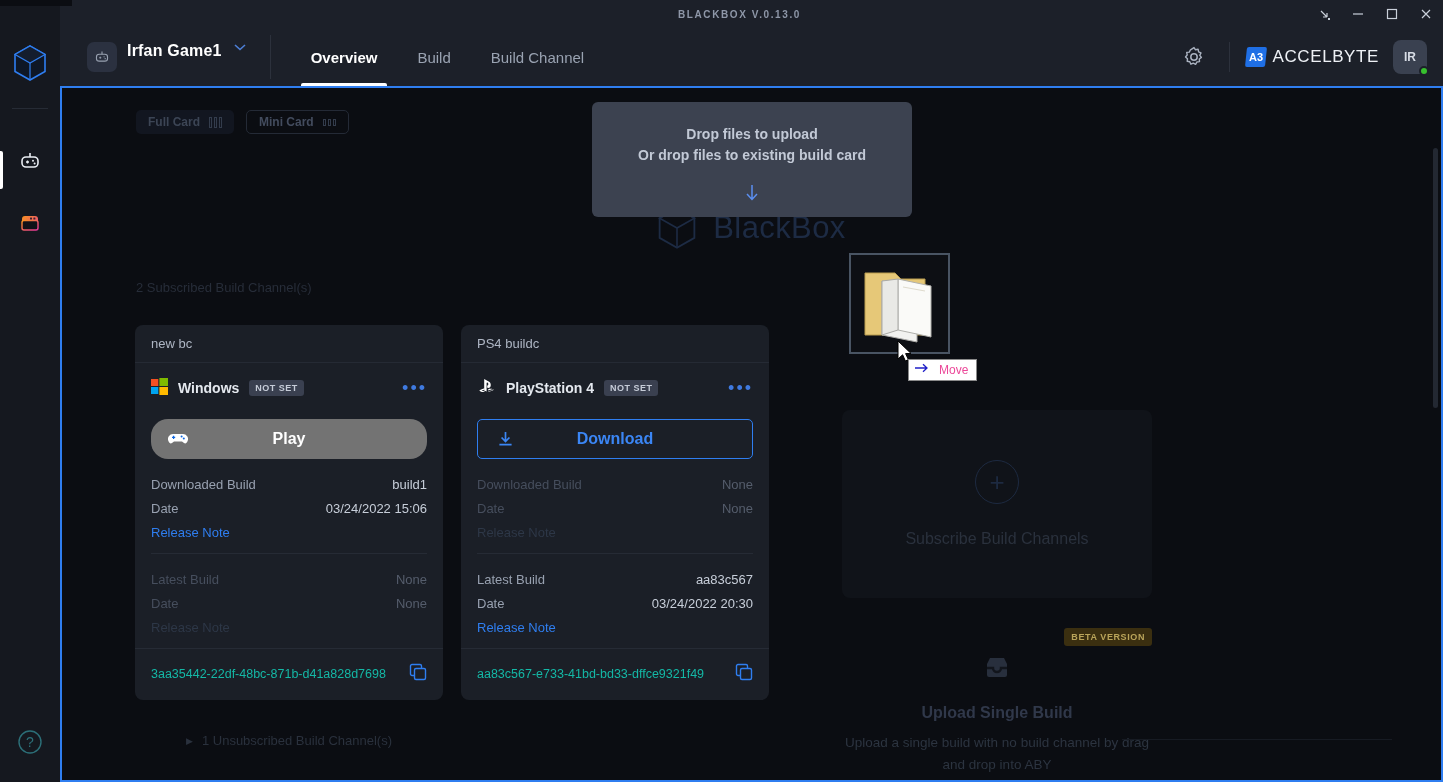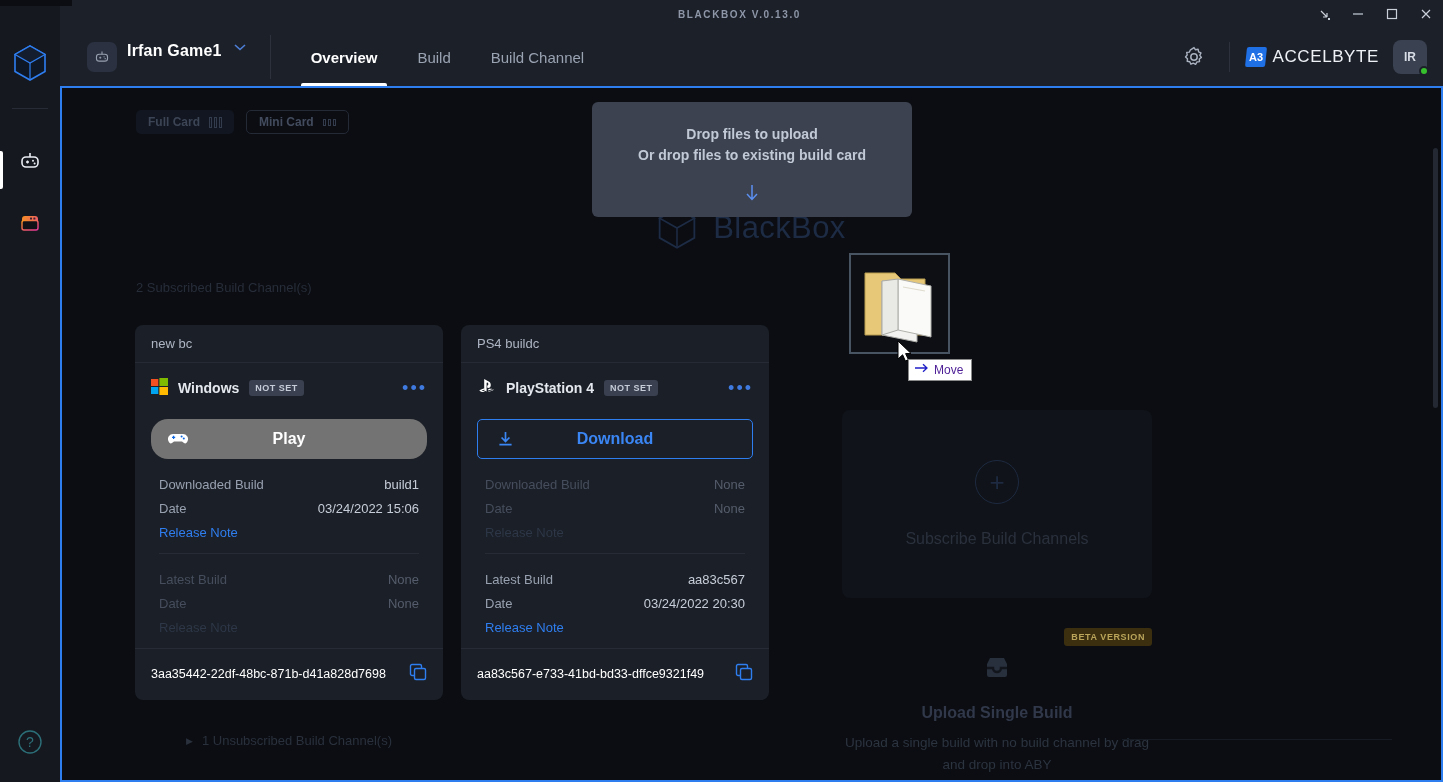--- a/index.html
+++ b/index.html
@@ -233,8 +233,8 @@
   .cursor{ position:absolute; left:897px; top:340px; }
   .movetip{
     position:absolute; left:908px; top:359px; background:#ffffff; border:1px solid #8a8a8a;
-    display:flex; align-items:center; gap:5px; padding:2px 8px 3px 5px;
-    font-size:12px; color:#4c1d95;
+    display:flex; align-items:center; gap:10px; padding:2px 8px 3px 5px;
+    font-size:12px; color:#ec4899;
   }
 
   

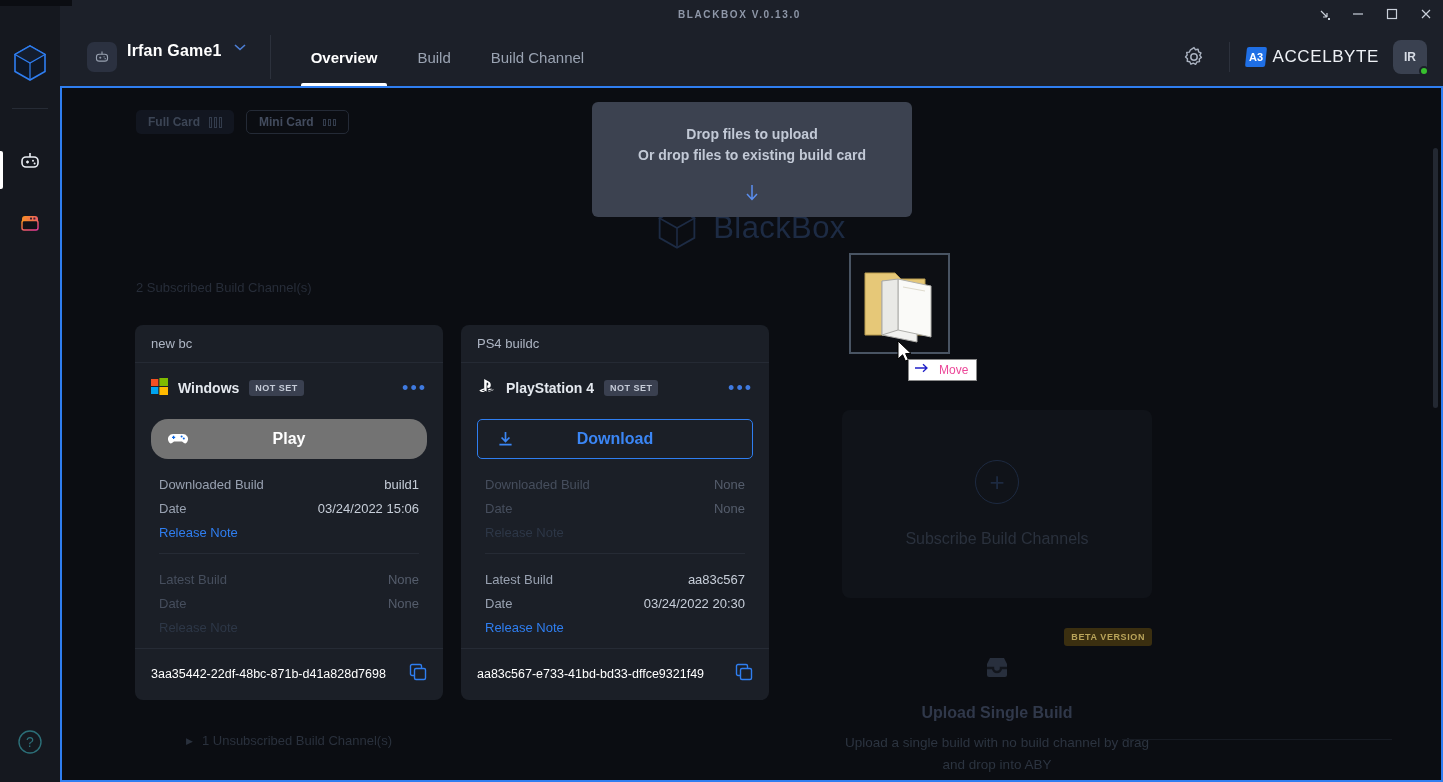--- a/index.html
+++ b/index.html
@@ -175,7 +175,7 @@
   .btn-dl .ic{ position:absolute; left:18px; display:flex; }
   .btn-dl .lbl{ width:100%; text-align:center; }
 
-  .meta{ padding:0 24px; }
+  .meta{ padding:0 16px; }
   .meta-block{ padding-top:14px; padding-bottom:8px; }
   .mrow{ display:flex; justify-content:space-between; font-size:13px; line-height:24px; }
   .mrow .k{ color:#98a1b0; }

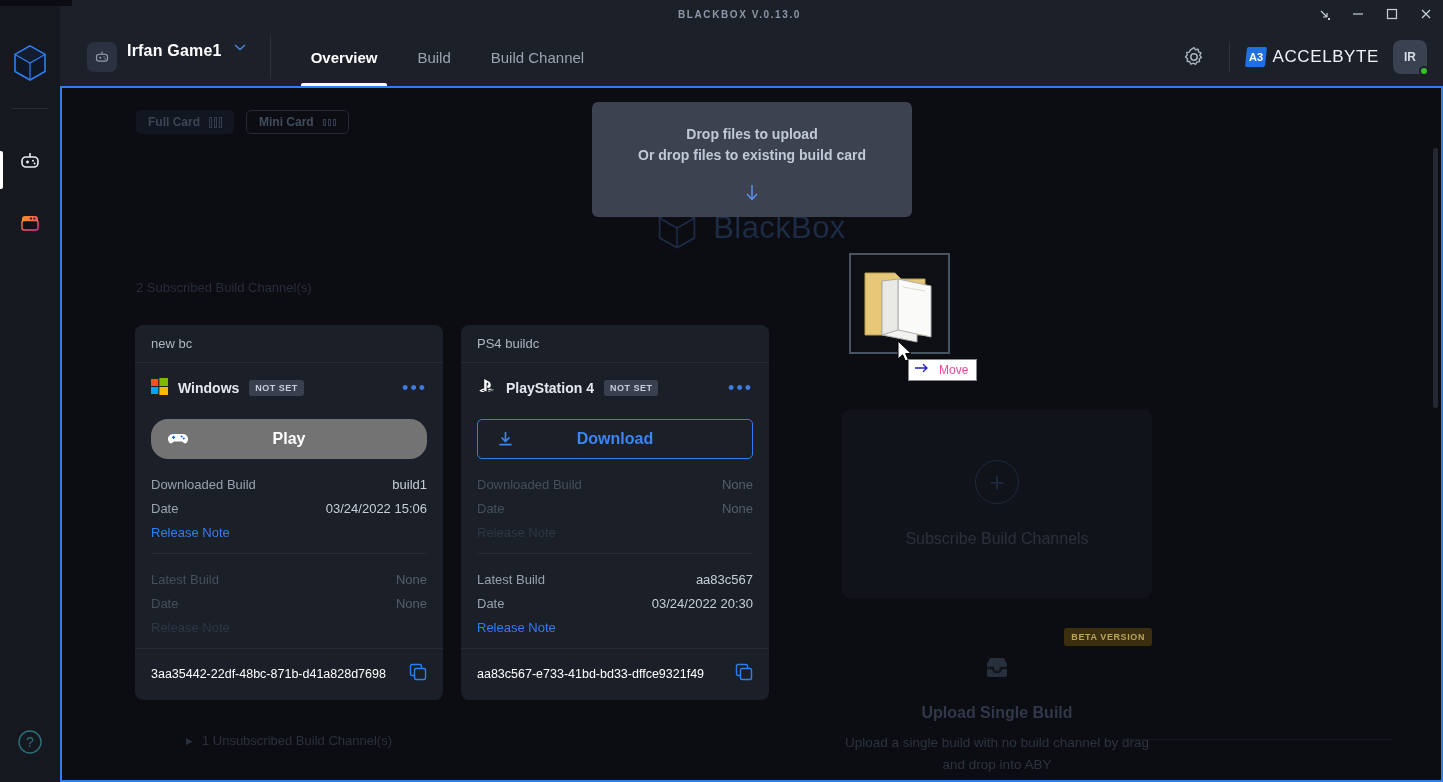--- a/index.html
+++ b/index.html
@@ -188,7 +188,7 @@
 
   .idrow{
     display:flex; align-items:center; justify-content:space-between;
-    padding:14px 16px 16px; font-size:12.5px; color:#ffffff;
+    padding:14px 16px 16px; font-size:12.5px; color:#14b8a6;
   }
 
   

